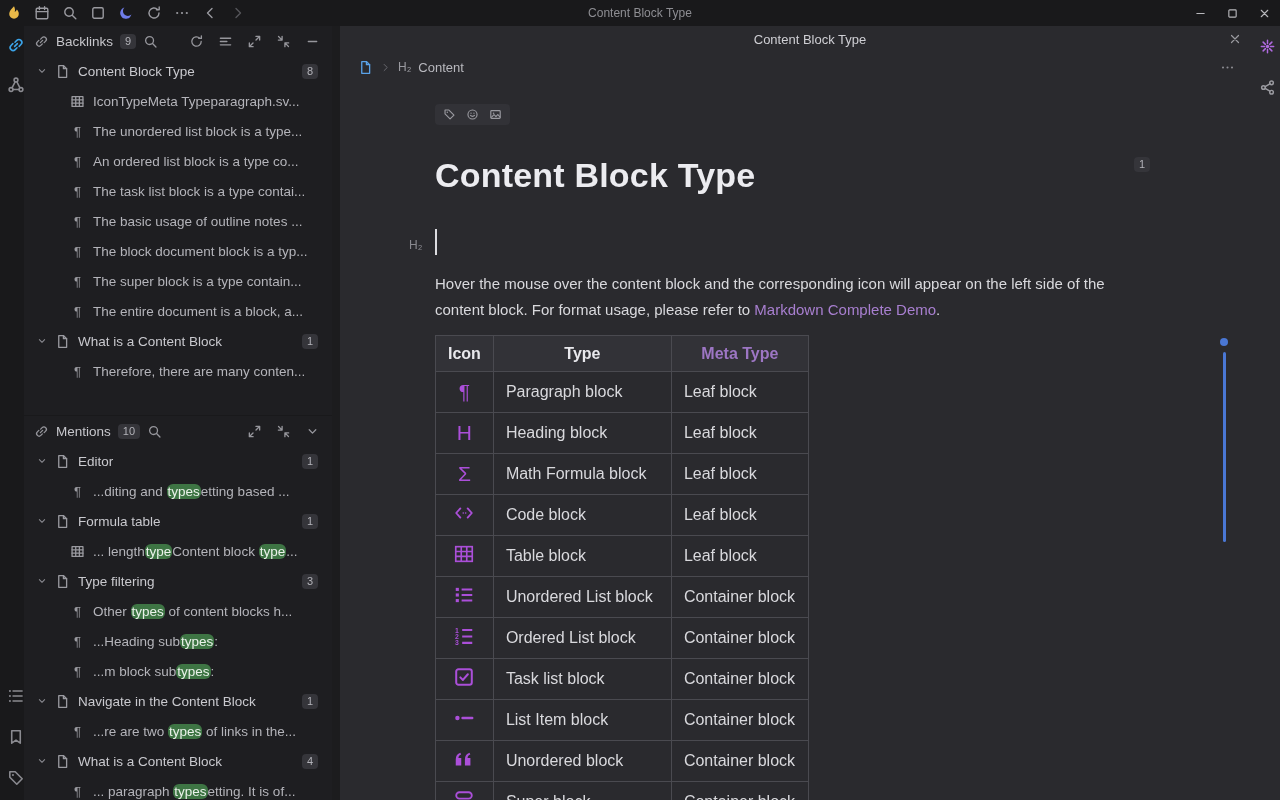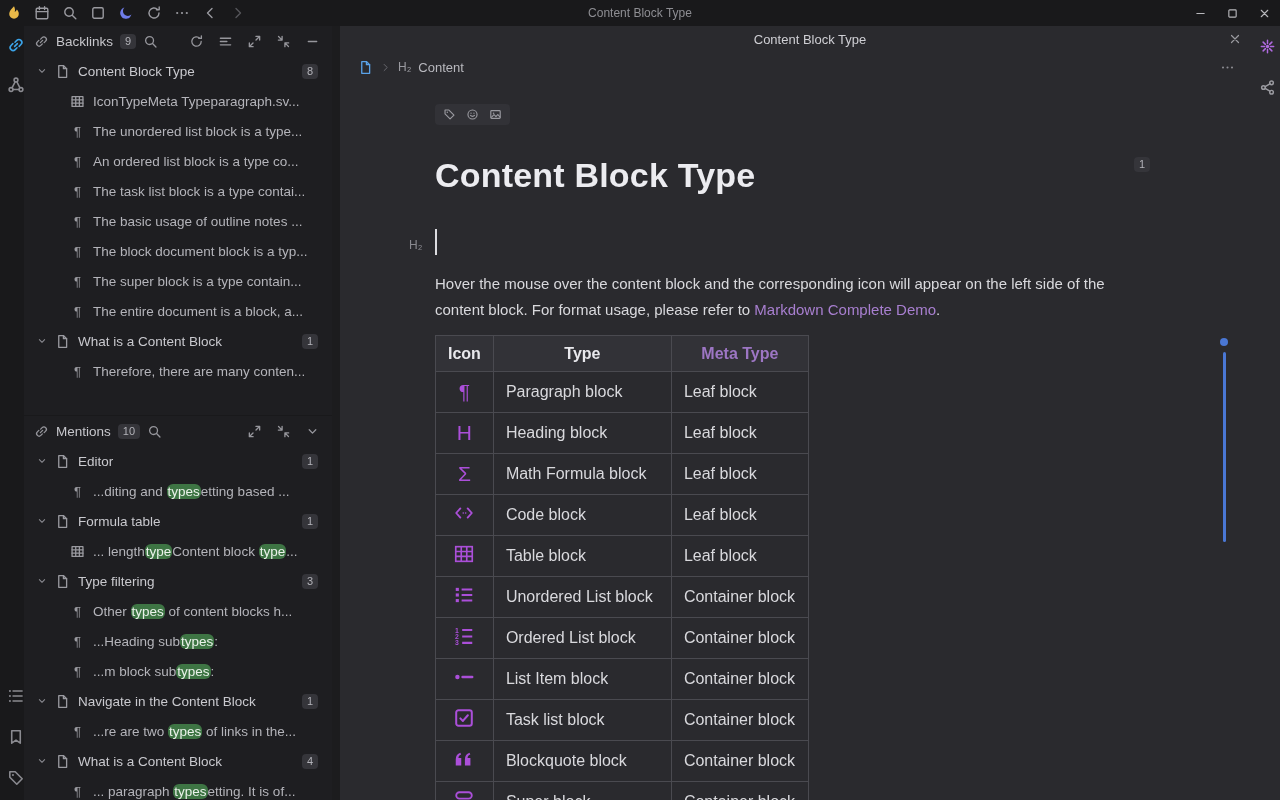--- a/index.html
+++ b/index.html
@@ -621,6 +621,16 @@
             <td class="meta-cell" data-name="meta-cell">Container block</td>
           </tr>
           <tr data-name="table-row">
+            <td class="icon-cell" data-name="icon-cell"><span class="icon cell-icon" data-name="task-list-icon">
+                <svg viewBox="0 0 24 24" fill="none" stroke="currentColor" stroke-width="2.2" stroke-linecap="round" stroke-linejoin="round">
+                  <rect x="3.5" y="3.5" width="17" height="17" rx="2.5"></rect>
+                  <path d="M8 12.4l2.8 2.8 5.4-6.2"></path>
+                </svg>
+              </span></td>
+            <td class="type-cell" data-name="type-cell">Task list block</td>
+            <td class="meta-cell" data-name="meta-cell">Container block</td>
+          </tr>
+          <tr data-name="table-row">
             <td class="icon-cell" data-name="icon-cell"><span class="icon cell-icon" data-name="list-item-icon">
                 <svg viewBox="0 0 24 24" fill="none" stroke="currentColor" stroke-width="2.6" stroke-linecap="round">
                   <circle cx="4.8" cy="12" r="2.4" fill="currentColor" stroke="none"></circle>
@@ -628,16 +638,6 @@
                 </svg>
               </span></td>
             <td class="type-cell" data-name="type-cell">List Item block</td>
-            <td class="meta-cell" data-name="meta-cell">Container block</td>
-          </tr>
-          <tr data-name="table-row">
-            <td class="icon-cell" data-name="icon-cell"><span class="icon cell-icon" data-name="task-list-icon">
-                <svg viewBox="0 0 24 24" fill="none" stroke="currentColor" stroke-width="2.2" stroke-linecap="round" stroke-linejoin="round">
-                  <rect x="3.5" y="3.5" width="17" height="17" rx="2.5"></rect>
-                  <path d="M8 12.4l2.8 2.8 5.4-6.2"></path>
-                </svg>
-              </span></td>
-            <td class="type-cell" data-name="type-cell">Task list block</td>
             <td class="meta-cell" data-name="meta-cell">Container block</td>
           </tr>
           <tr data-name="table-row">

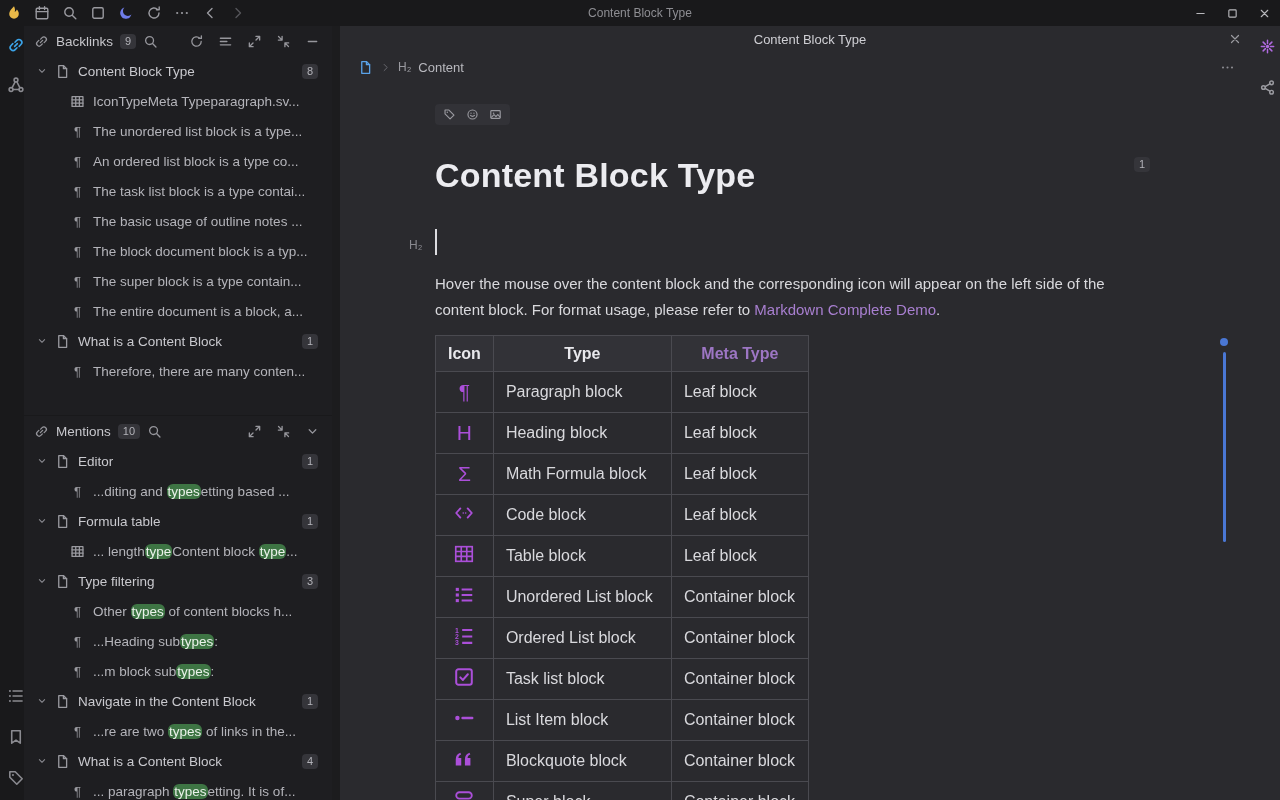--- a/index.html
+++ b/index.html
@@ -648,7 +648,7 @@
                   </g>
                 </svg>
               </span></td>
-            <td class="type-cell" data-name="type-cell">Blockquote block</td>
+            <td class="type-cell" data-name="type-cell">Unordered block</td>
             <td class="meta-cell" data-name="meta-cell">Container block</td>
           </tr>
           <tr data-name="table-row">

